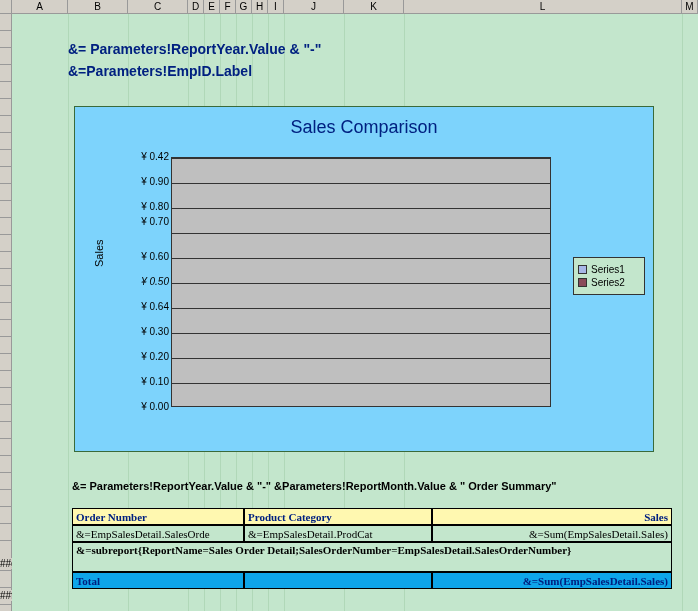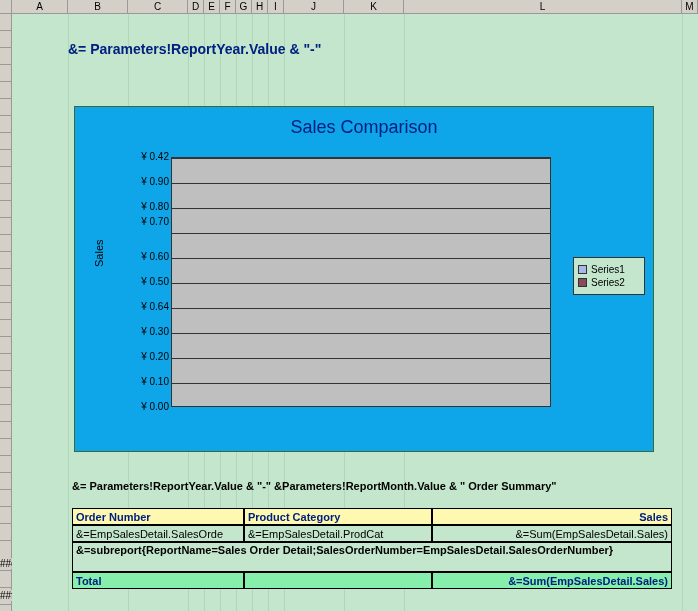--- a/index.html
+++ b/index.html
@@ -271,6 +271,7 @@
 
     <div class="title-block">
       <div>&amp;= Parameters!ReportYear.Value &amp; "-"</div>
+      <div>&amp;=Parameters!EmpID.Label</div>
     </div>
 
     <div class="chart-box">

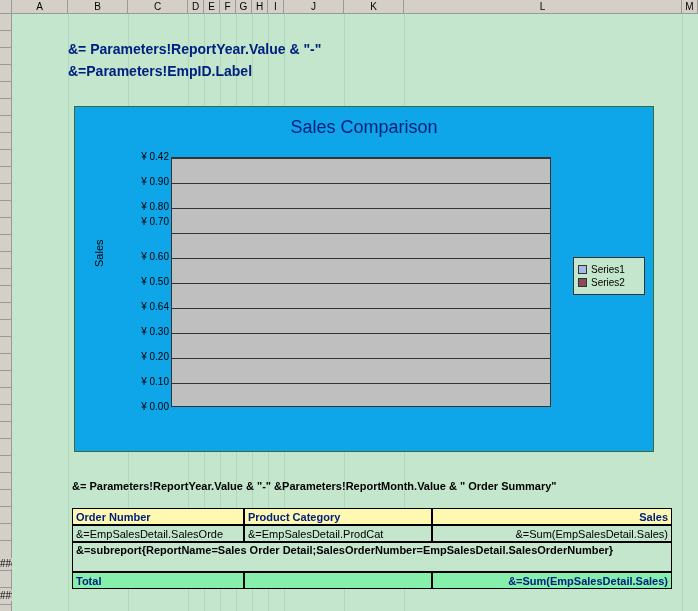--- a/index.html
+++ b/index.html
@@ -79,7 +79,7 @@
     top: 92px;
     width: 580px;
     height: 346px;
-    background: #0ea5e9;
+    background: #7dd3fc;
     border: 1px solid #3a6a3a;
   }
   .chart-title {

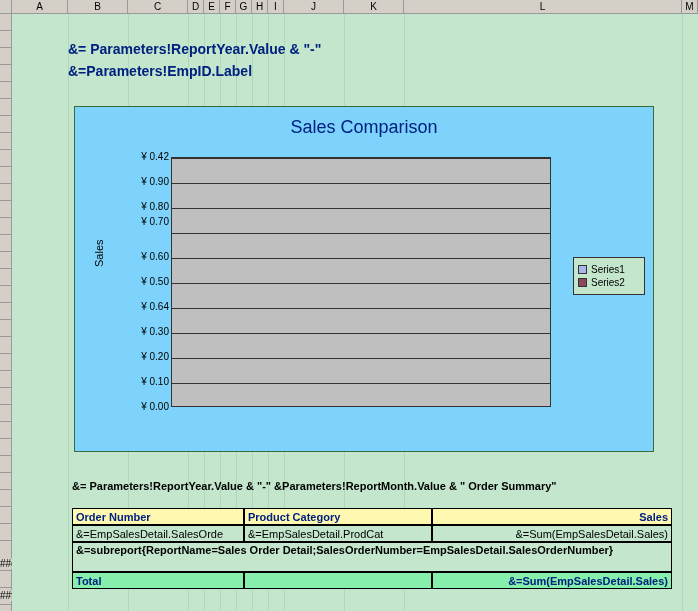--- a/index.html
+++ b/index.html
@@ -283,7 +283,7 @@
           <div class="y-label" style="top: 200px;">¥ 0.20</div>
           <div class="y-label" style="top: 175px;">¥ 0.30</div>
           <div class="y-label" style="top: 150px;">¥ 0.64</div>
-          <div class="y-label" style="top: 125px;">¥ 0.50</div>
+          <div class="y-label" style="top: 125px; font-style: italic;">¥ 0.50</div>
           <div class="y-label" style="top: 100px;">¥ 0.60</div>
           <div class="y-label" style="top: 65px;">¥ 0.70</div>
           <div class="y-label" style="top: 50px;">¥ 0.80</div>

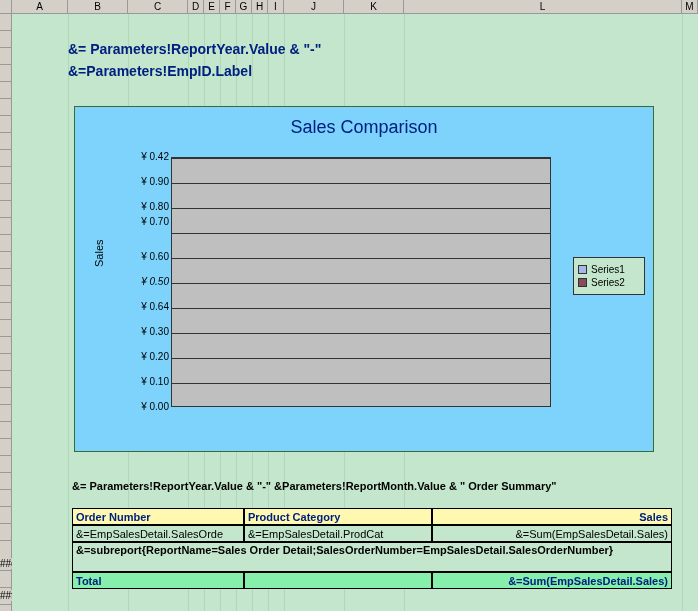--- a/index.html
+++ b/index.html
@@ -162,6 +162,7 @@
     top: 494px;
     width: 600px;
     font-size: 11px;
+    font-family: Liberation Serif, serif;
   }
   .trow { display: flex; height: 17px; }
   .tcell {

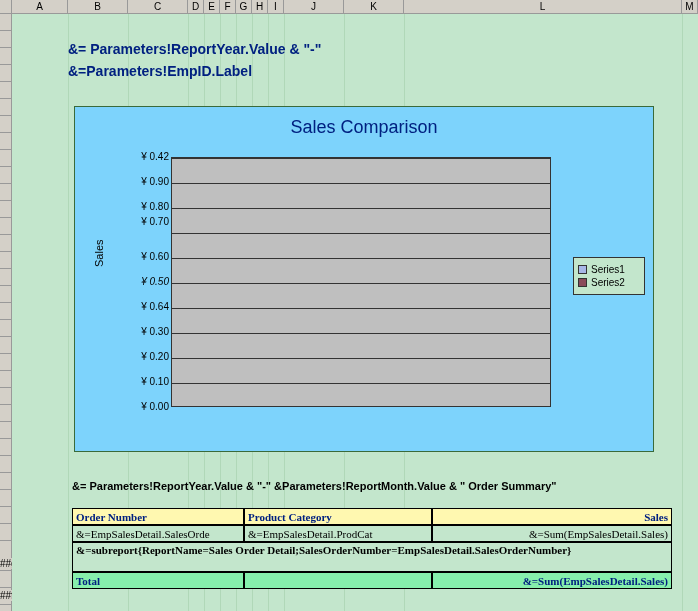--- a/index.html
+++ b/index.html
@@ -183,7 +183,7 @@
   .c3h { width: 240px; text-align: right; }
   .sub-row .tcell { font-weight: bold; background: #c3e6cc; }
   .sub-full { width: 600px; white-space: normal; height: 30px; line-height: 13px; }
-  .total-row .tcell { color: #002080; font-weight: bold; background: #86efac; }
+  .total-row .tcell { color: #002080; font-weight: bold; background: #0ea5e9; }
   
   .side-label {
     position: absolute;

